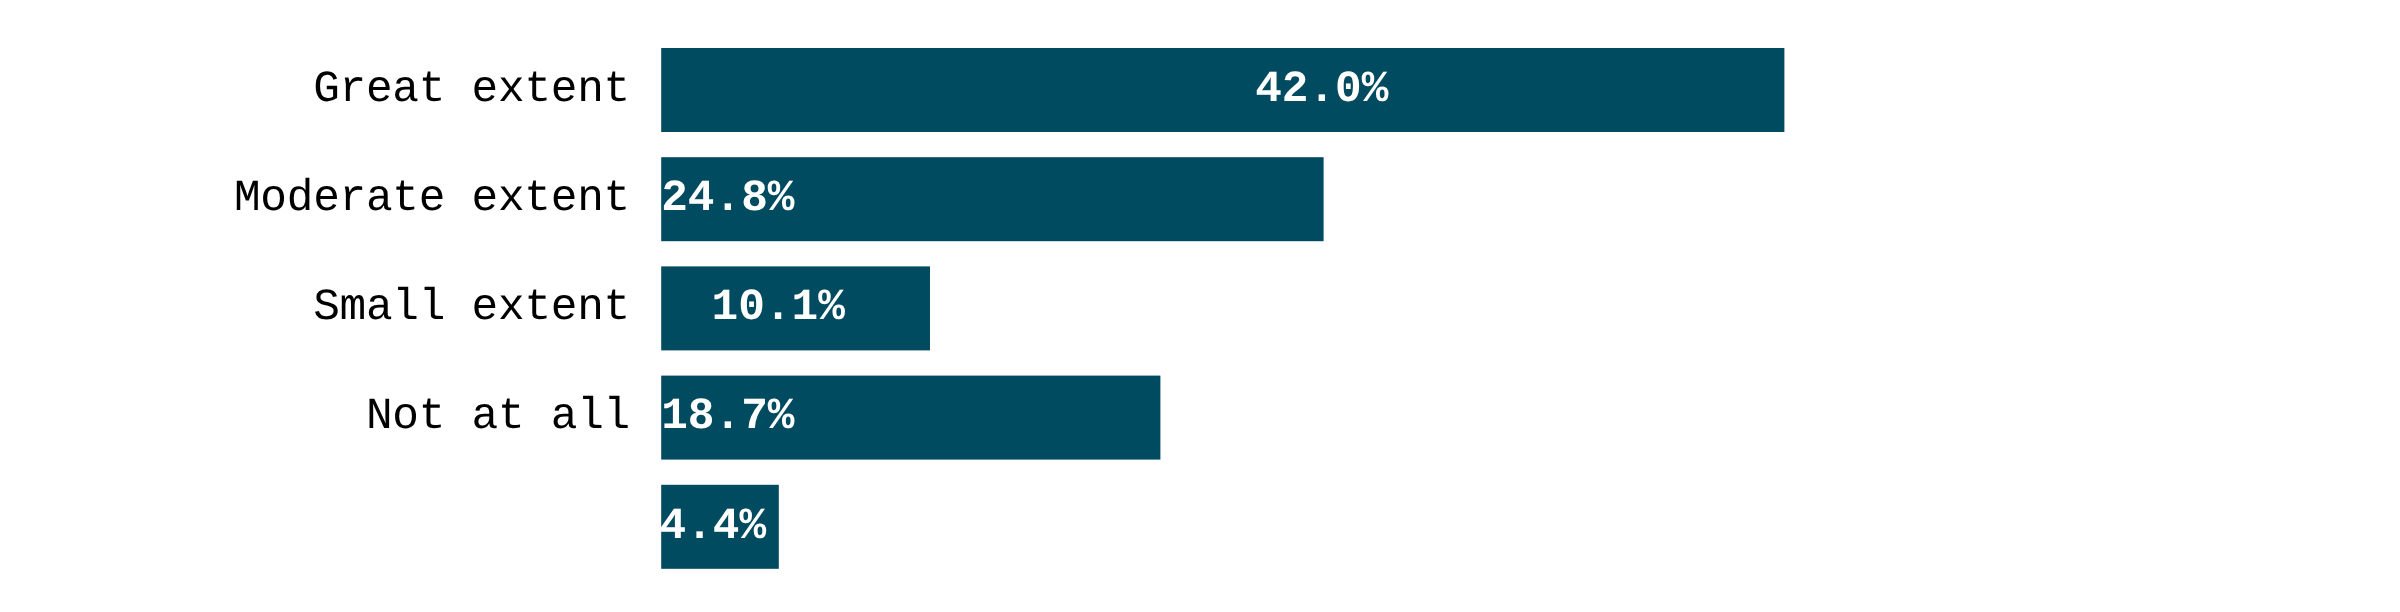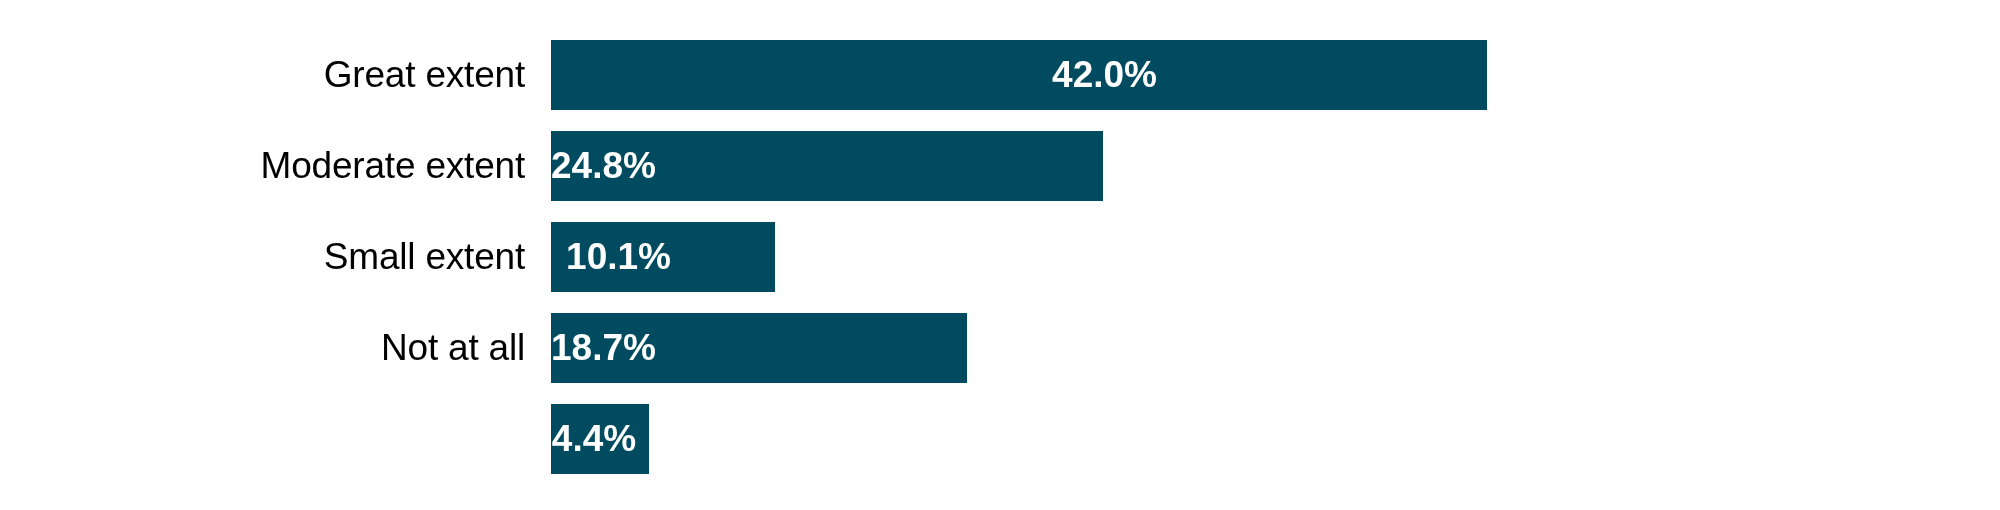--- a/index.html
+++ b/index.html
@@ -25,6 +25,7 @@
     top: 0;
     width: 2000px;
     height: 510px;
+    font-family: Liberation Mono, monospace;
   }
   .bar-row {
     position: absolute;

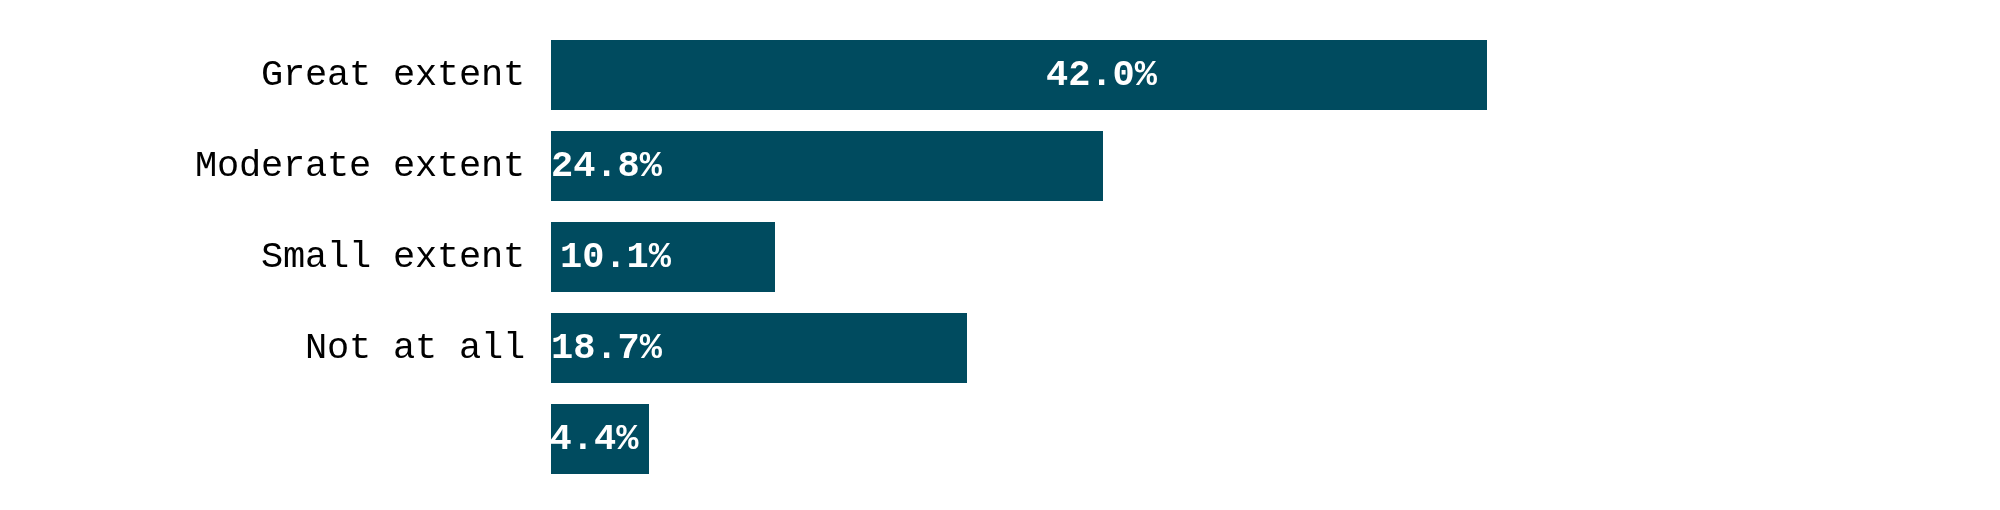--- a/index.html
+++ b/index.html
@@ -78,7 +78,7 @@
   }
   .bar.align-right-small {
     justify-content: flex-end;
-    padding-right: 104px;
+    padding-right: 71px;
   }
   .bar.align-right-nsm {
     justify-content: flex-start;

